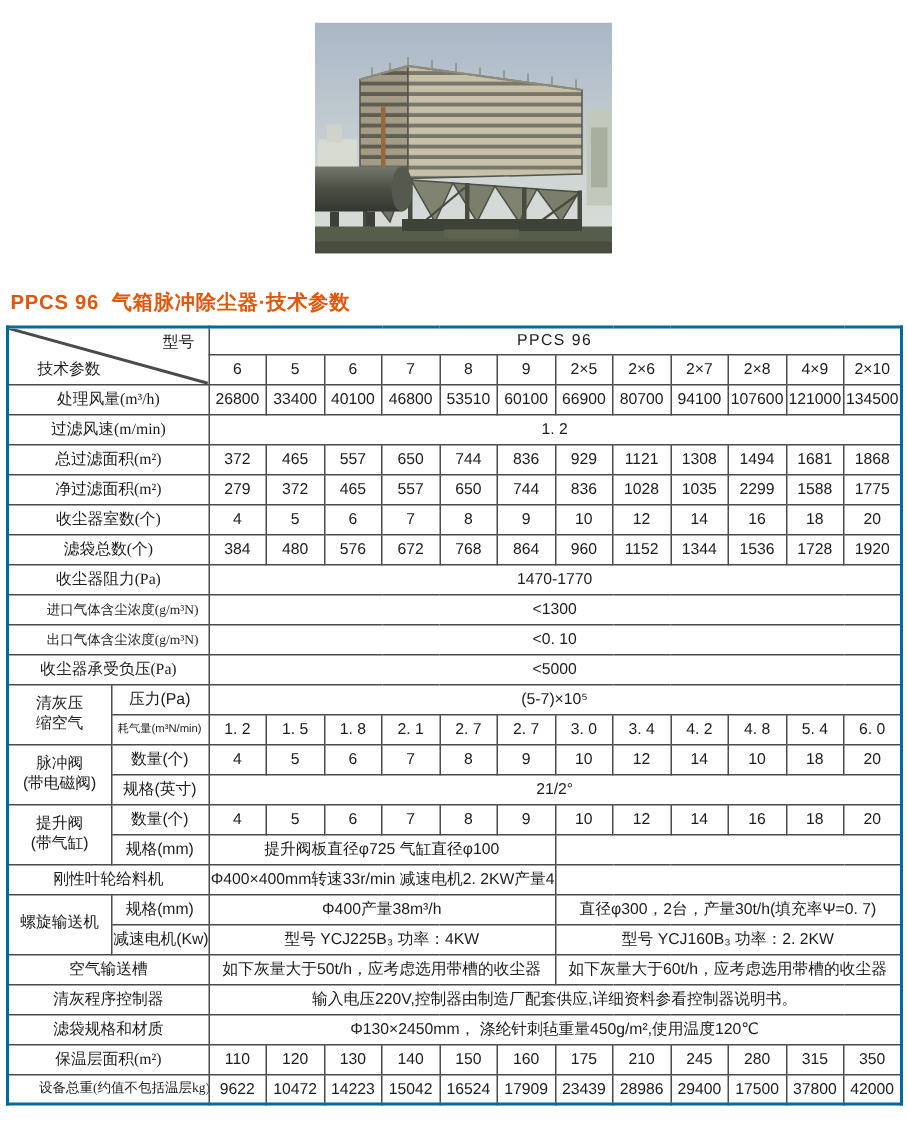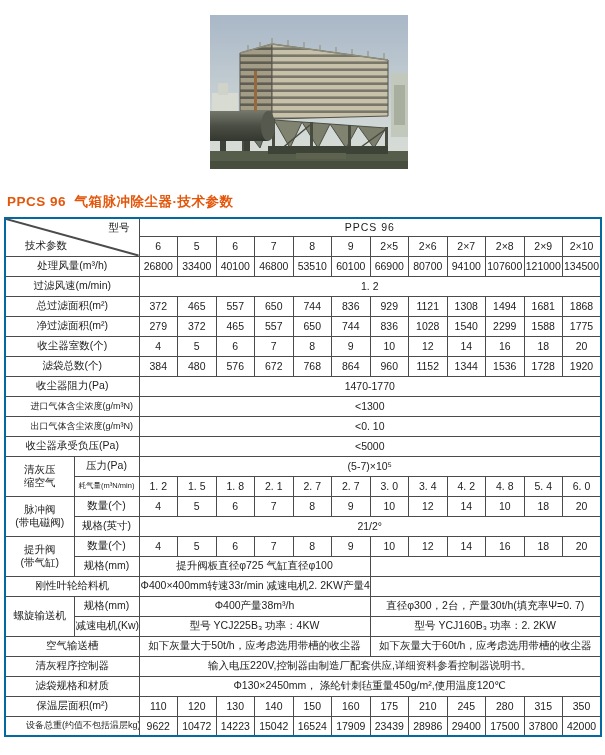--- a/index.html
+++ b/index.html
@@ -170,7 +170,7 @@
         <td class="model-cell">2×6</td>
         <td class="model-cell">2×7</td>
         <td class="model-cell">2×8</td>
-        <td class="model-cell">2×9</td>
+        <td class="model-cell">4×9</td>
         <td class="model-cell">2×10</td>
       </tr>
   <tr>

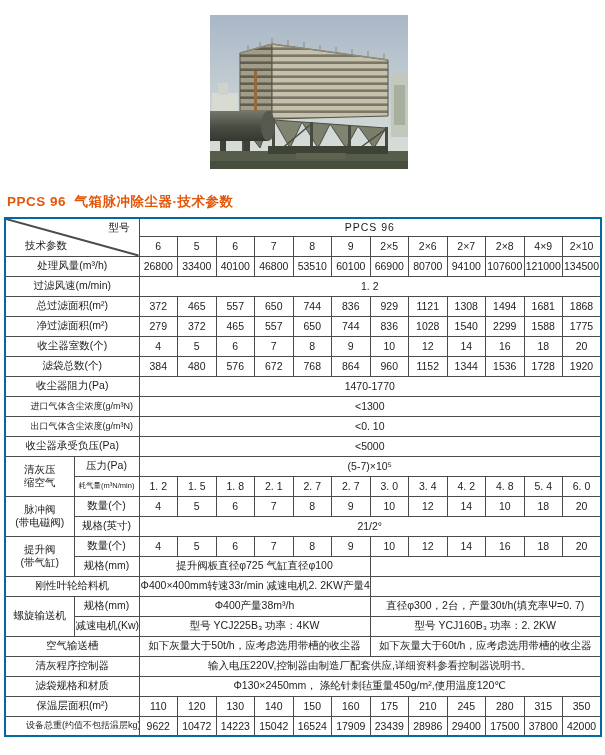--- a/index.html
+++ b/index.html
@@ -41,7 +41,7 @@
   .corner-bottom { position: absolute; bottom: 3px; left: 7px; font-size: 10.5px; margin-left: 12px; }
   tr.series-row td.series-cell { height: 18px; letter-spacing: 1px; text-align: center; }
   td.model-cell { font-size: 10.5px; }
-  td.label-cell { font-size: 10px; }
+  td.label-cell { font-size: 10px; font-family: Liberation Serif, serif; }
   td.label-cell.small { font-size: 9px; padding-left: 20px; }
   td.group-cell { font-size: 10px; line-height: 1.25; }
   td.sub-cell { font-size: 9.5px; margin-top: 30px; }

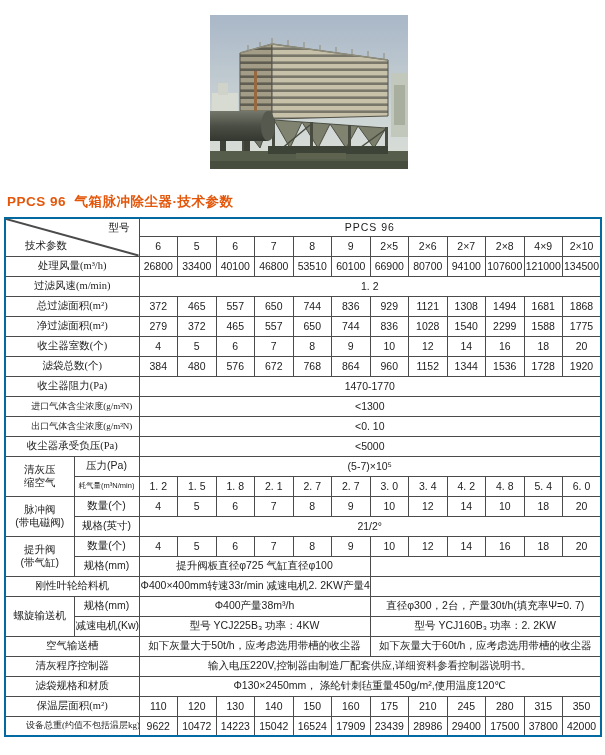--- a/index.html
+++ b/index.html
@@ -217,7 +217,7 @@
         <td class="data-cell">744</td>
         <td class="data-cell">836</td>
         <td class="data-cell">1028</td>
-        <td class="data-cell">1540</td>
+        <td class="data-cell">1035</td>
         <td class="data-cell">2299</td>
         <td class="data-cell">1588</td>
         <td class="data-cell">1775</td>

